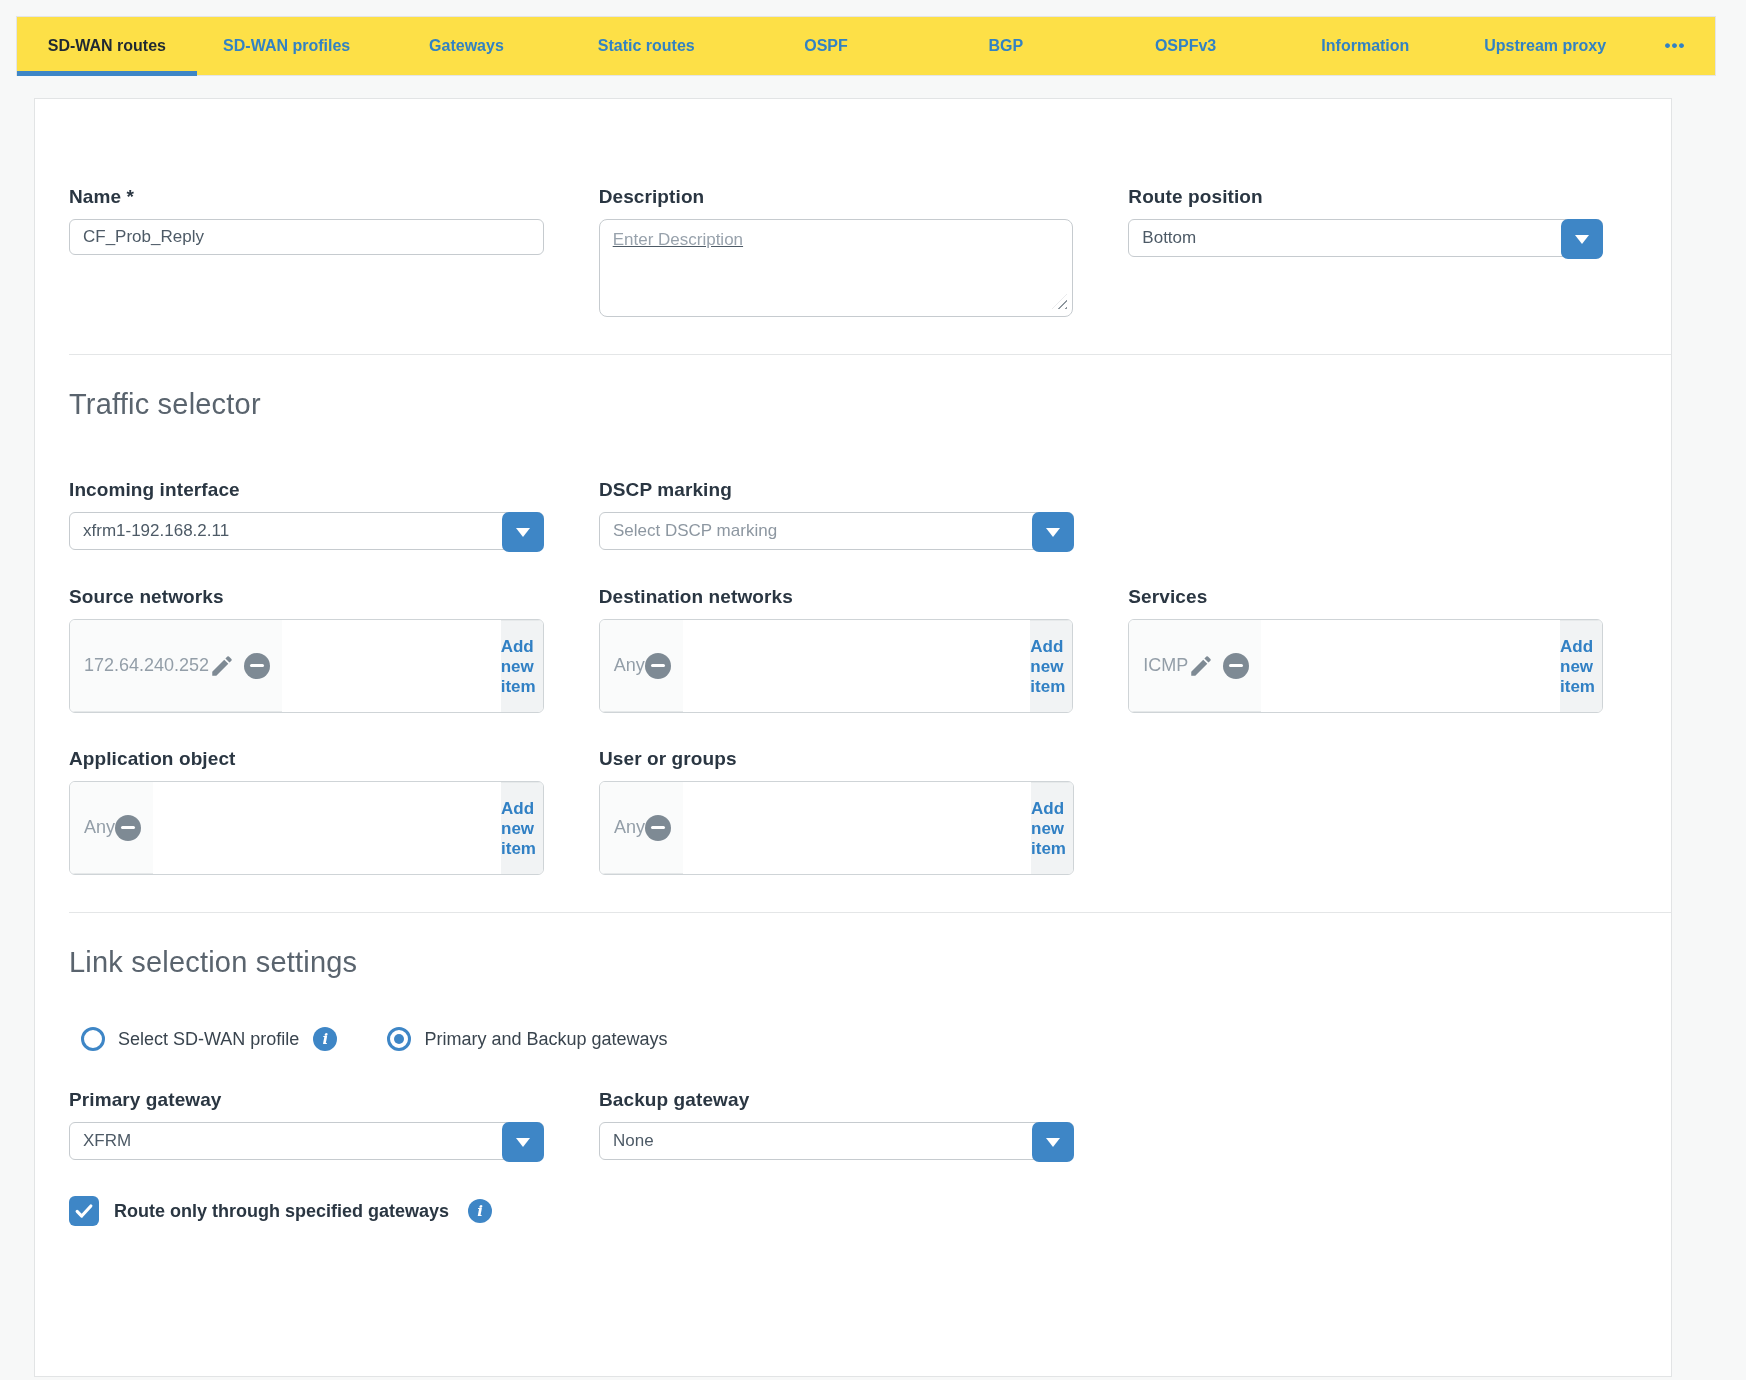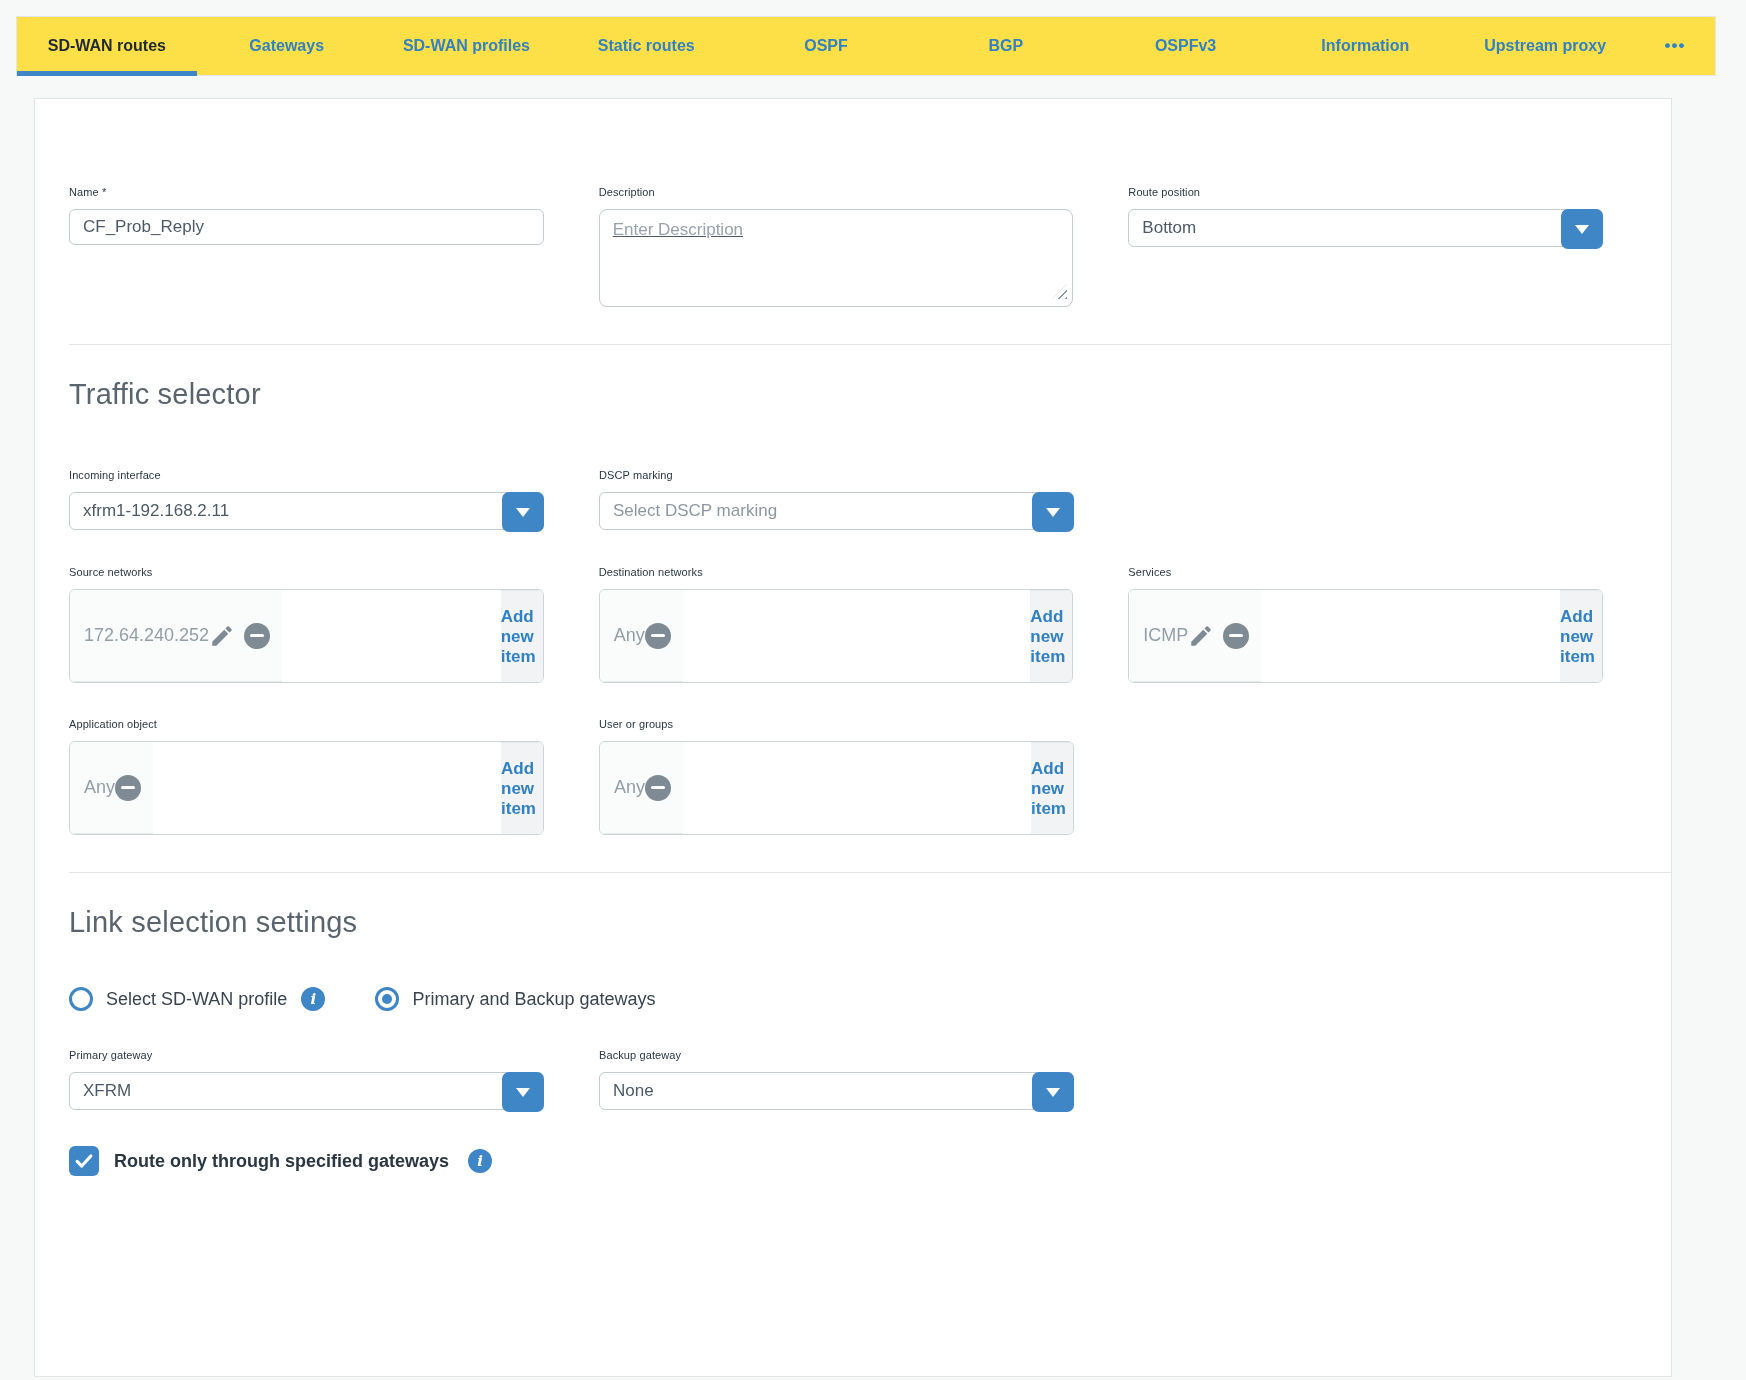--- a/index.html
+++ b/index.html
@@ -166,8 +166,8 @@
 
 <div class="tabbar">
   <div class="tab active">SD-WAN routes</div>
+  <div class="tab">SD-WAN profiles</div>
   <div class="tab">Gateways</div>
-  <div class="tab">SD-WAN profiles</div>
   <div class="tab">Static routes</div>
   <div class="tab">OSPF</div>
   <div class="tab">BGP</div>

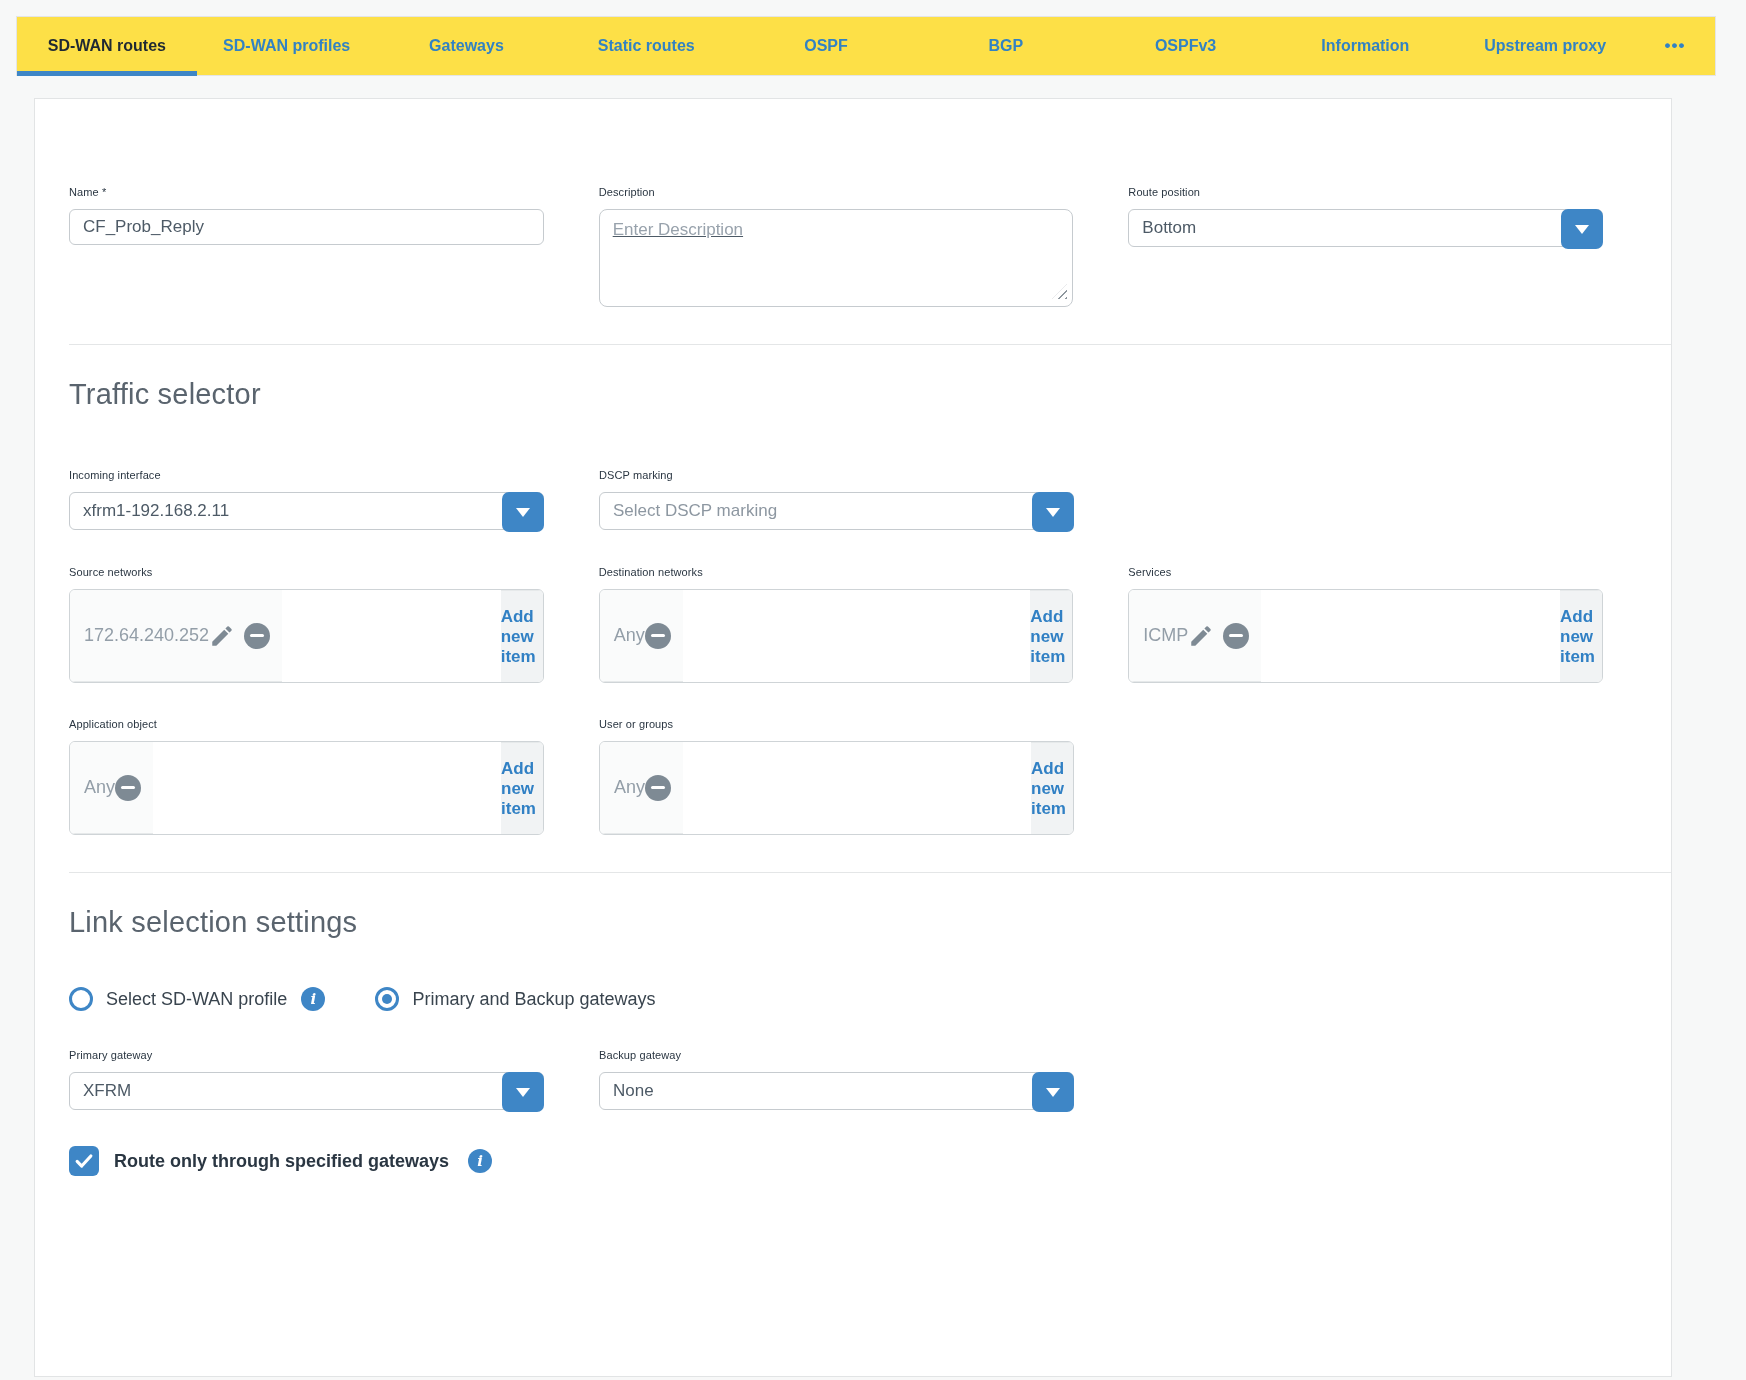--- a/index.html
+++ b/index.html
@@ -46,7 +46,7 @@
   .frow { display:flex; gap:55px; }
   .col { width:475px; position:relative; }
   .flabel {
-    font-size:11px; font-weight:400; color:#2a3642;
+    font-size:19px; font-weight:700; color:#2a3642;
     margin-bottom:11px; letter-spacing:0.1px;
   }
 

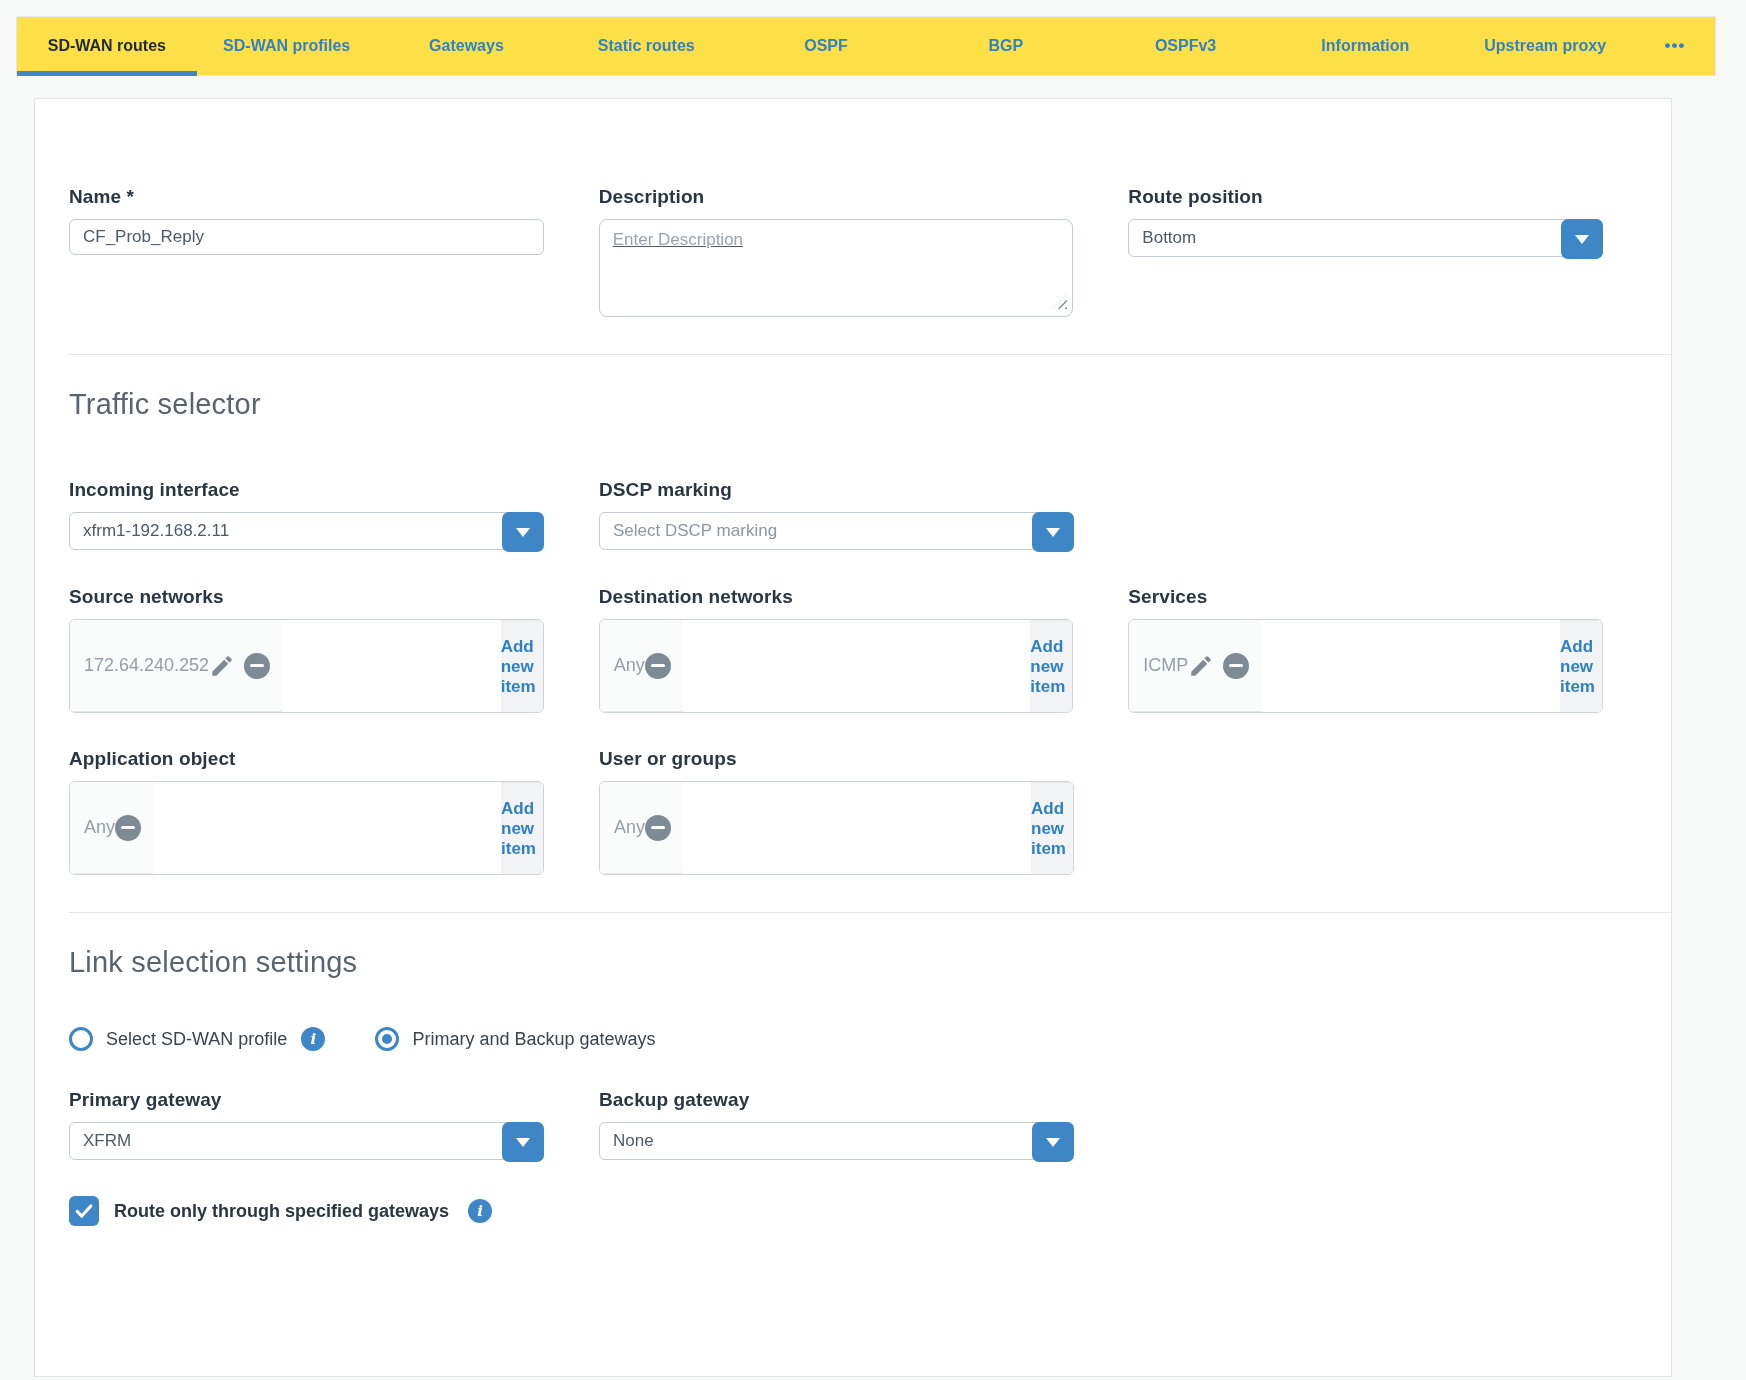--- a/index.html
+++ b/index.html
@@ -98,7 +98,7 @@
   .row-interface { margin-top:58px; }
   .row-networks  { margin-top:36px; }
   .row-app       { margin-top:35px; }
-  .row-radios    { margin-top:48px; }
+  .row-radios    { margin-top:48px;margin-left:12px; }
   .row-gateways  { margin-top:38px; }
   .row-check     { margin-top:36px; }
 

